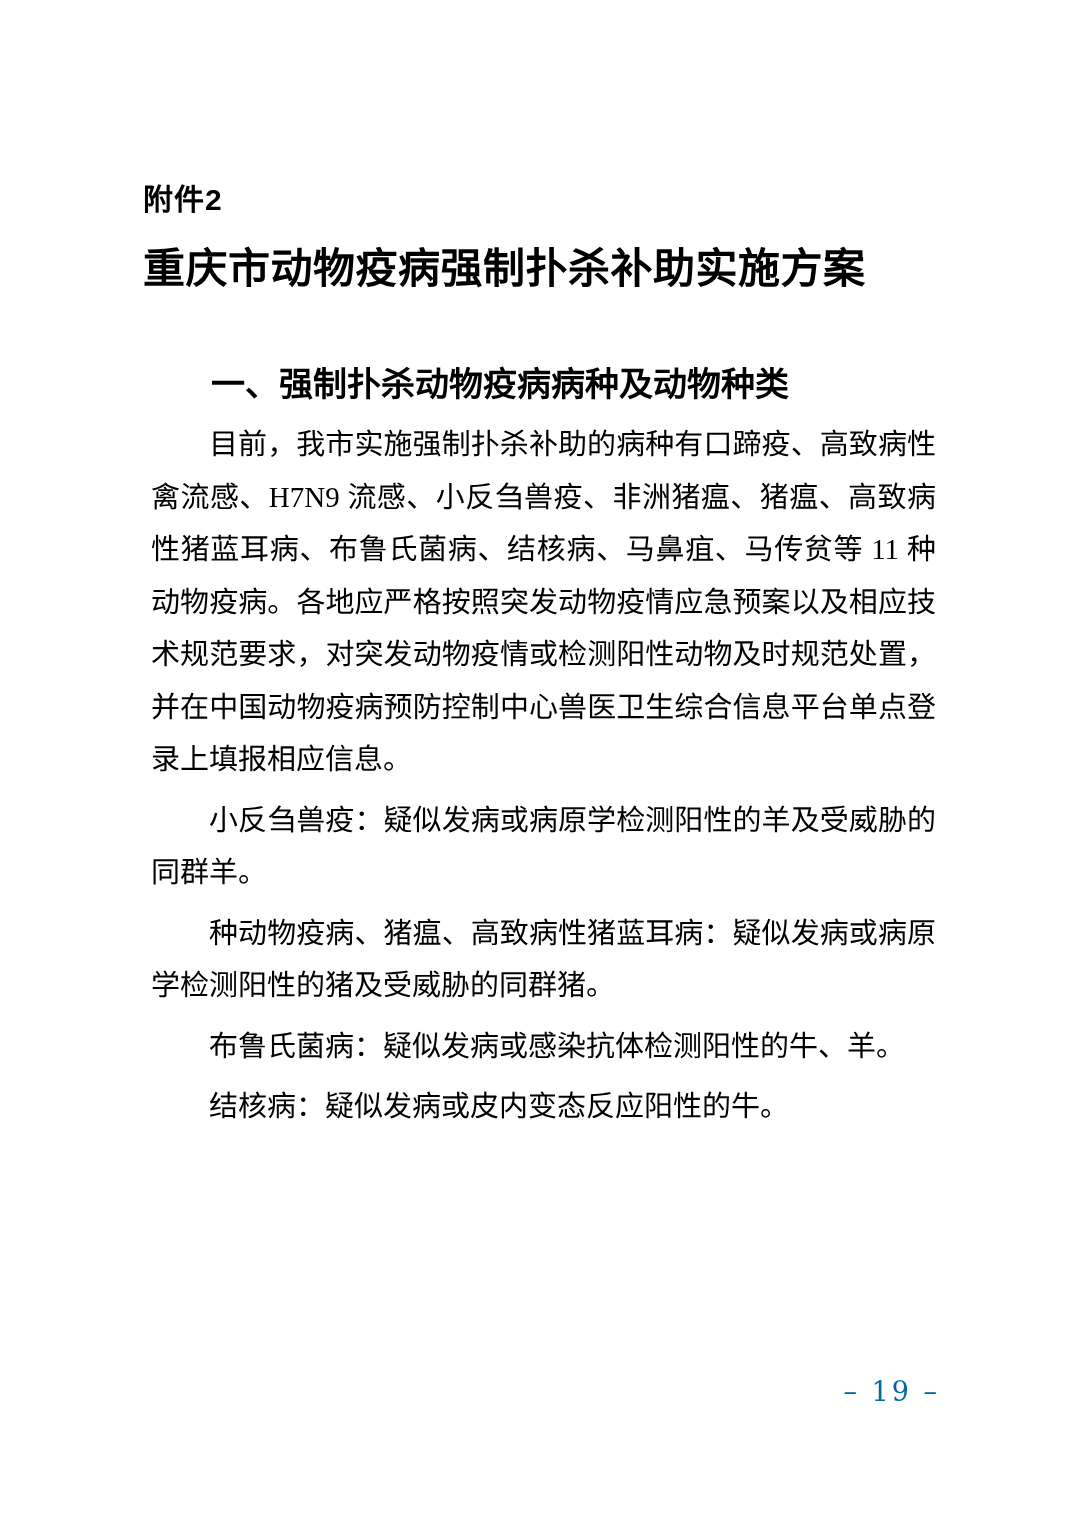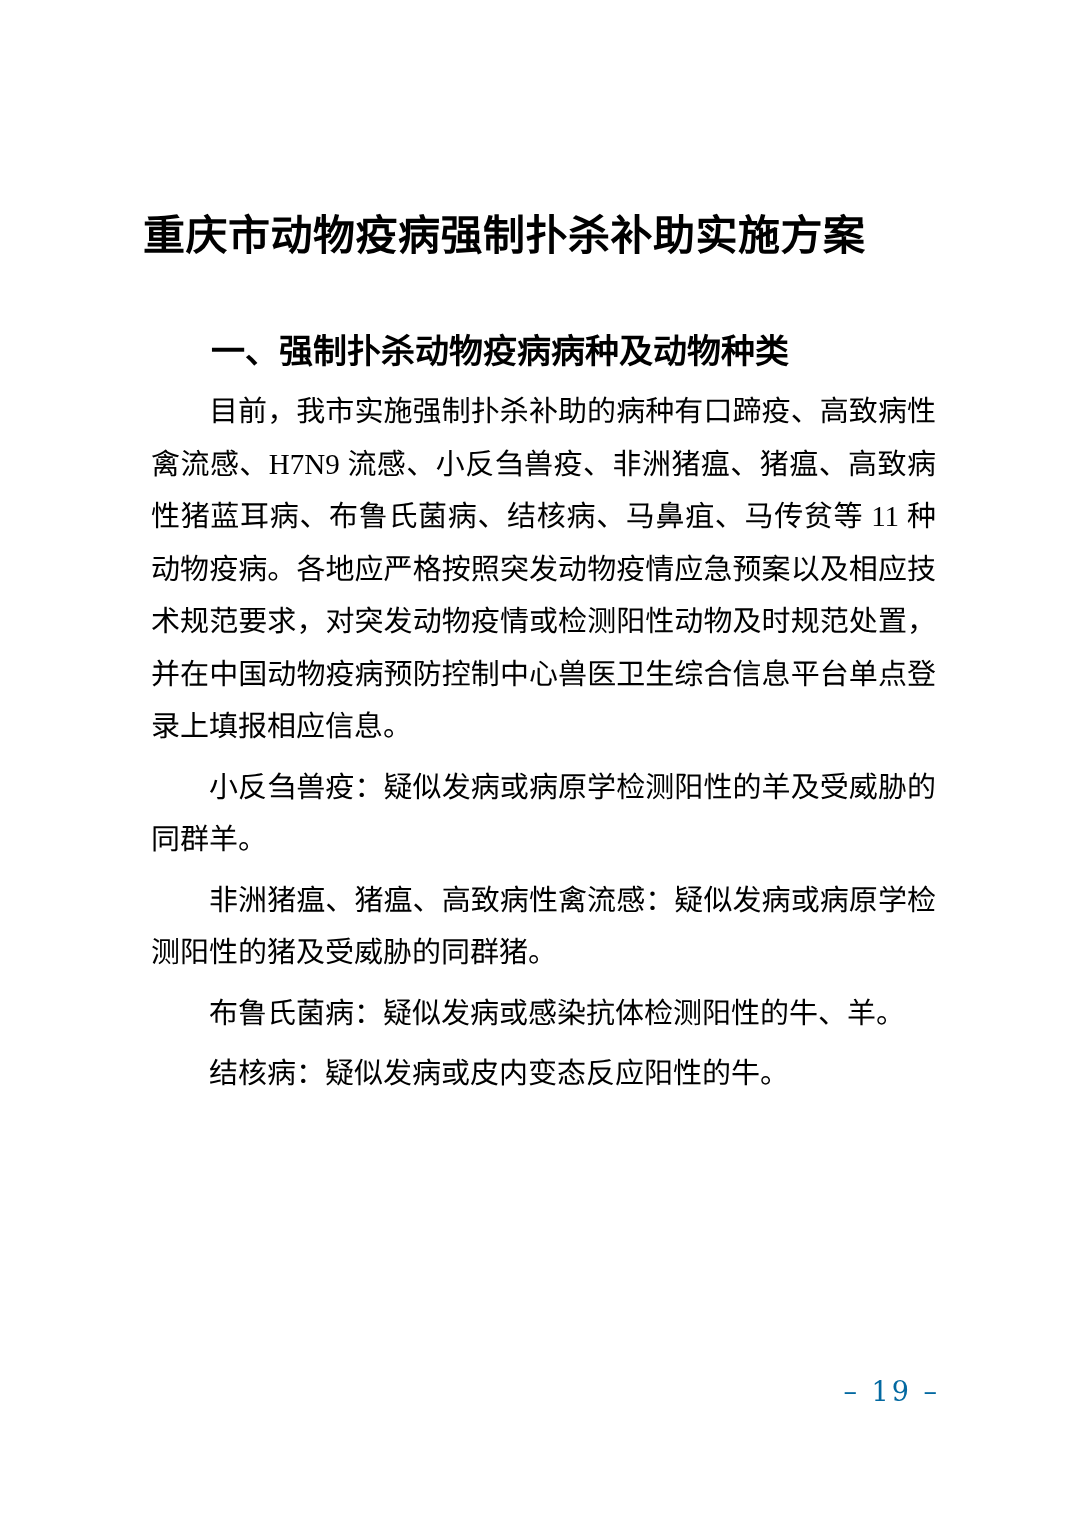--- a/index.html
+++ b/index.html
@@ -66,6 +66,7 @@
 <body>
 
 <div class="page">
+  <div class="attachment-label">附件2</div>
 
   <h1 class="doc-title">重庆市动物疫病强制扑杀补助实施方案</h1>
 

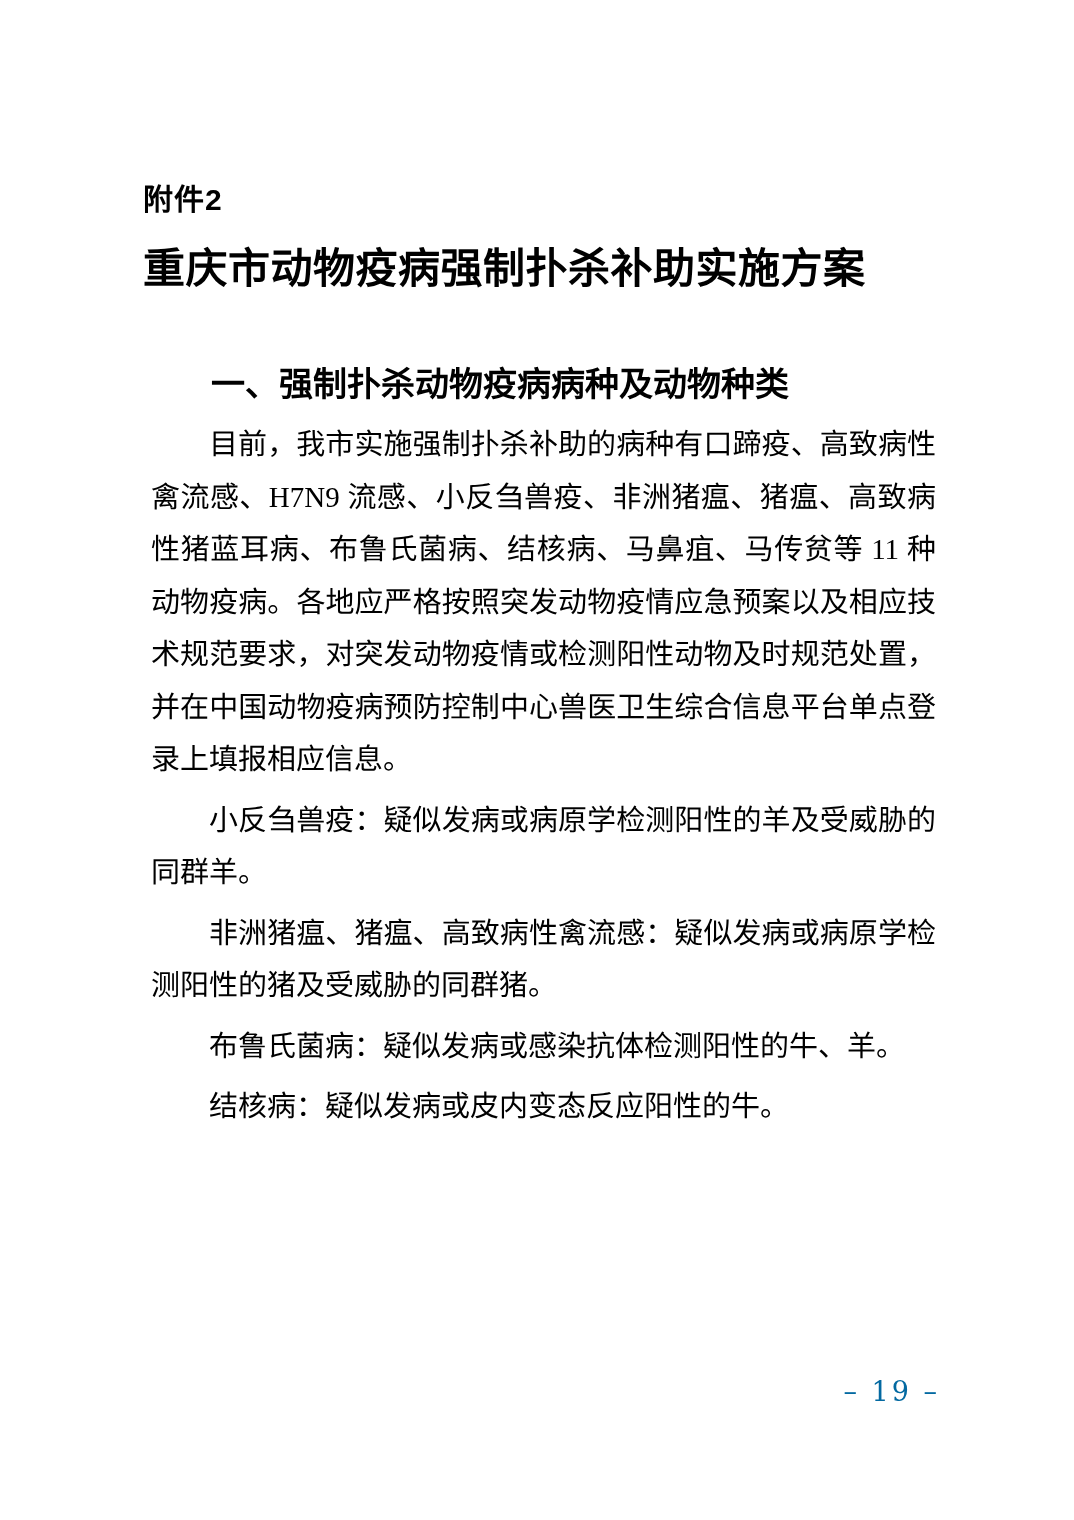--- a/index.html
+++ b/index.html
@@ -78,7 +78,7 @@
 
   <p class="body-par">小反刍兽疫：疑似发病或病原学检测阳性的羊及受威胁的同群羊。</p>
 
-  <p class="body-par">非洲猪瘟、猪瘟、高致病性禽流感：疑似发病或病原学检测阳性的猪及受威胁的同群猪。</p>
+  <p class="body-par">种动物疫病、猪瘟、高致病性猪蓝耳病：疑似发病或病原学检测阳性的猪及受威胁的同群猪。</p>
 
   <p class="body-par">布鲁氏菌病：疑似发病或感染抗体检测阳性的牛、羊。</p>
 

